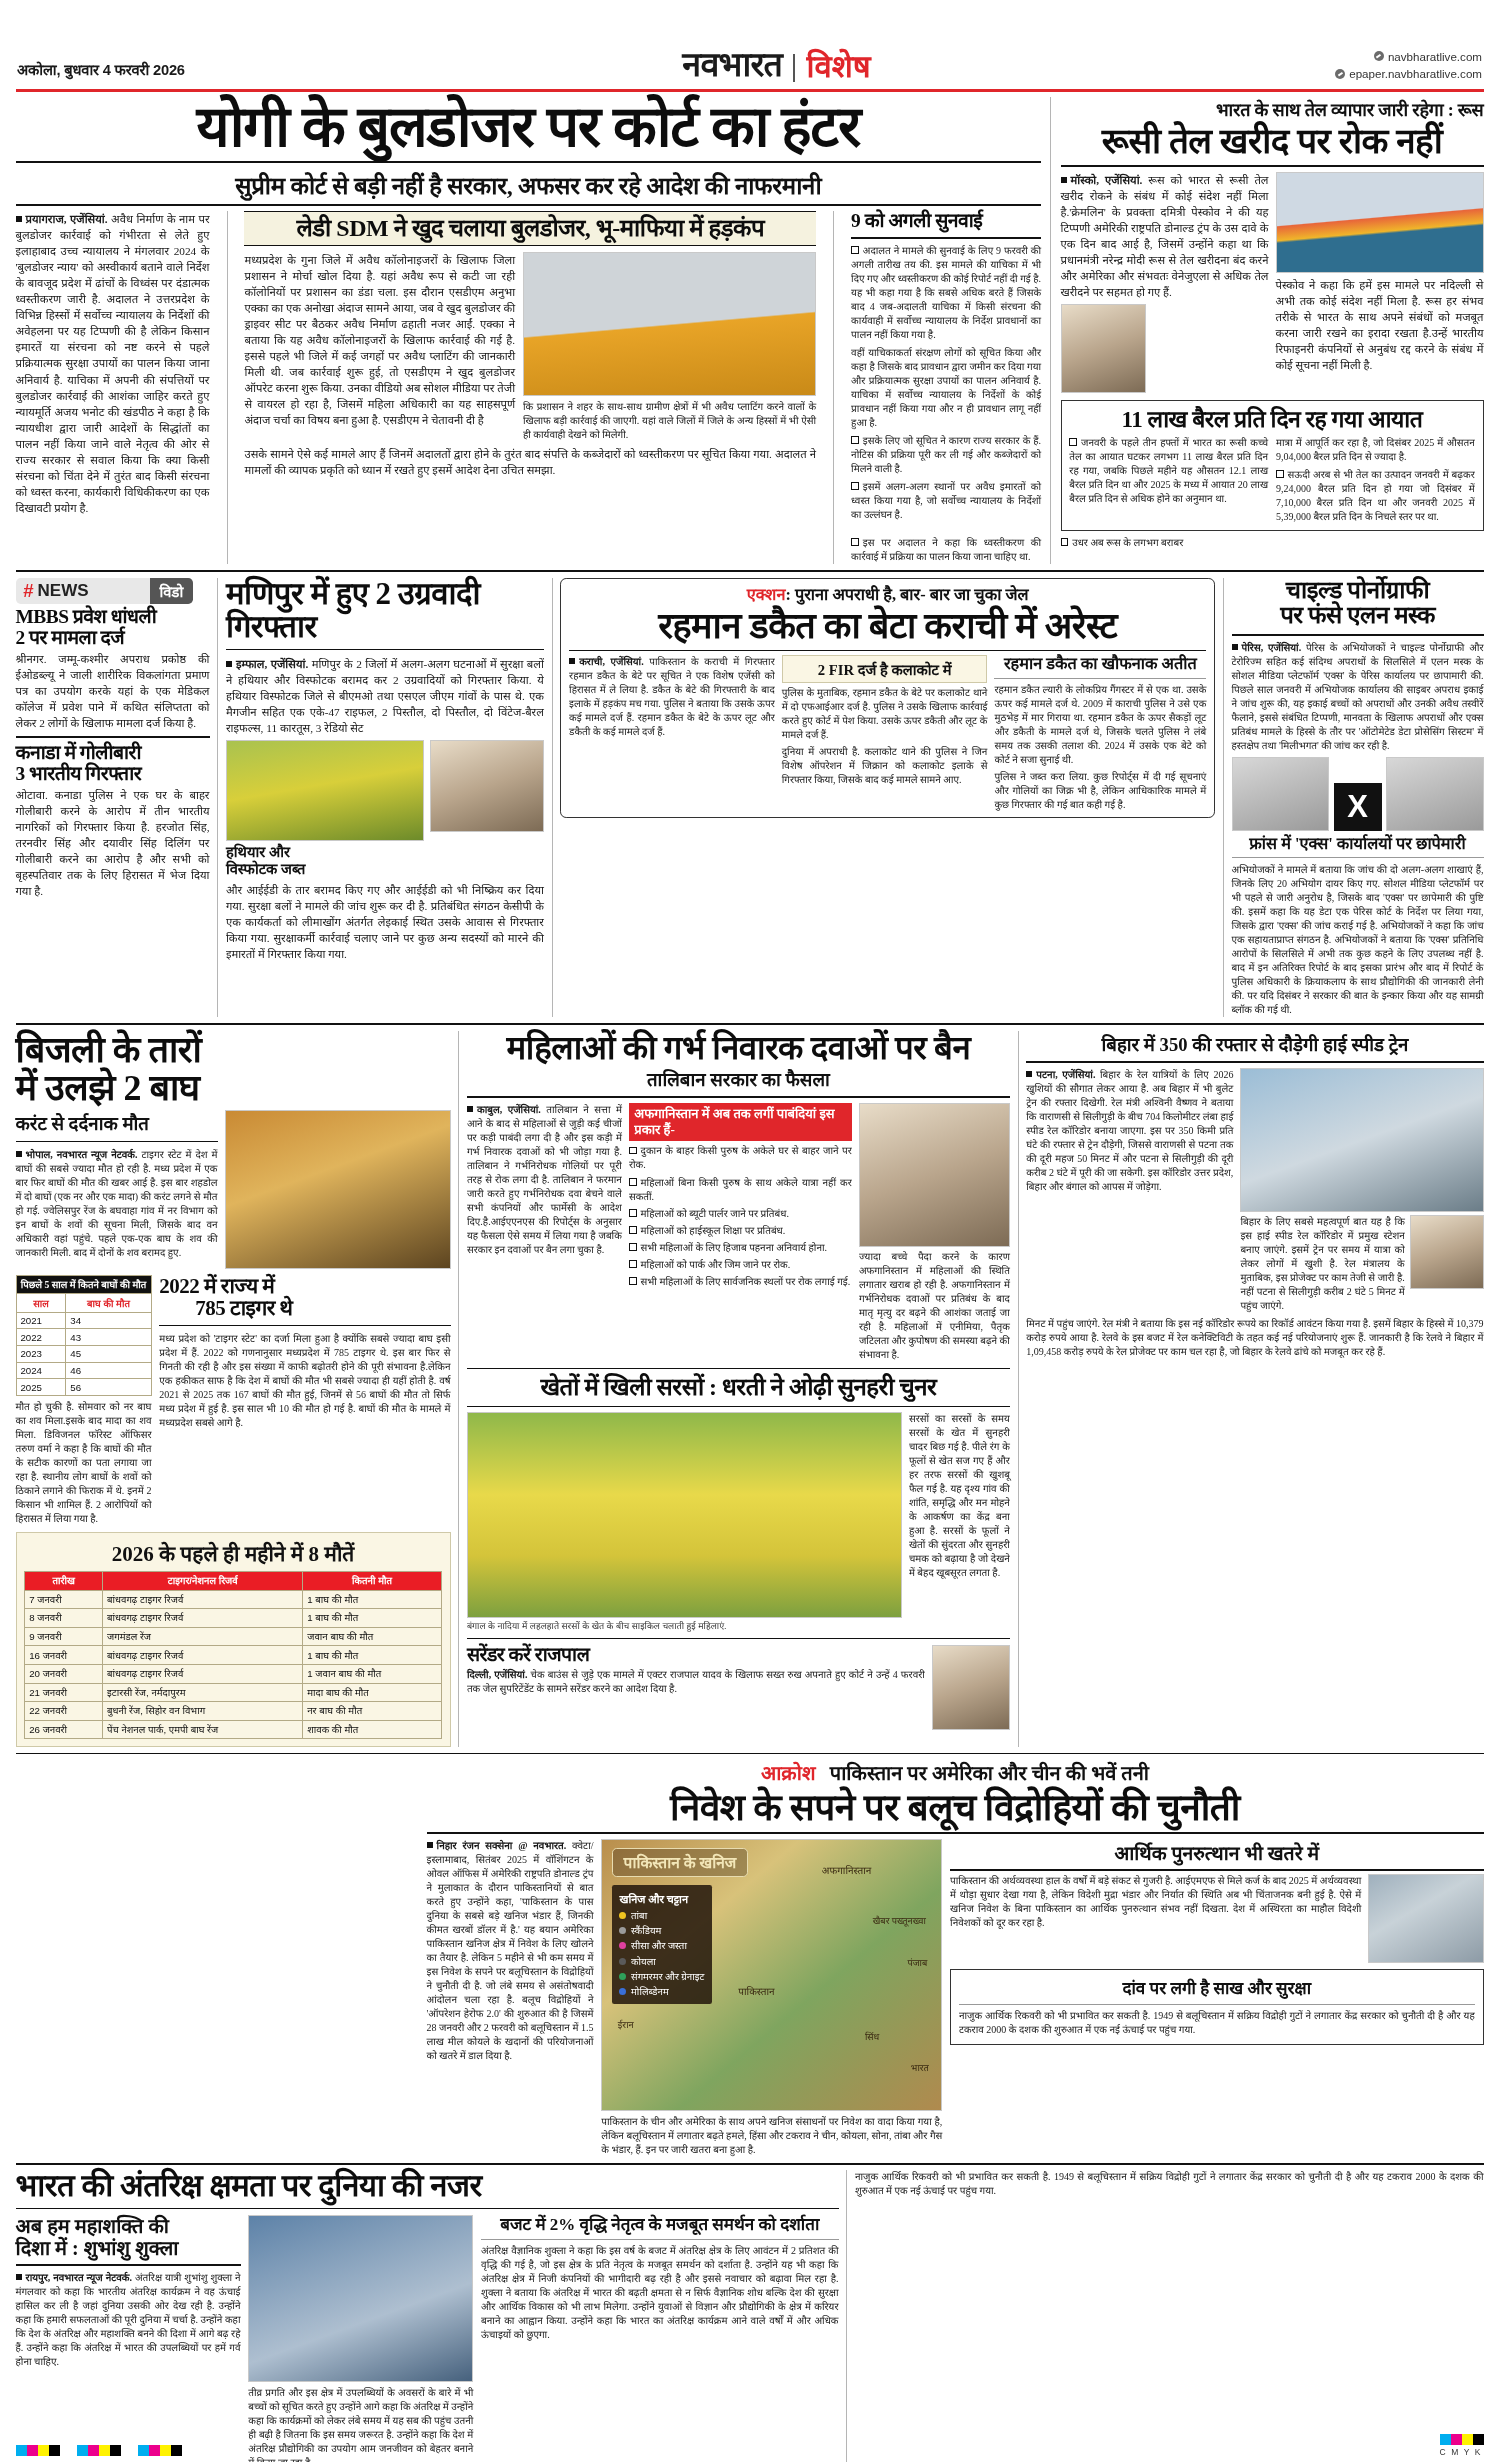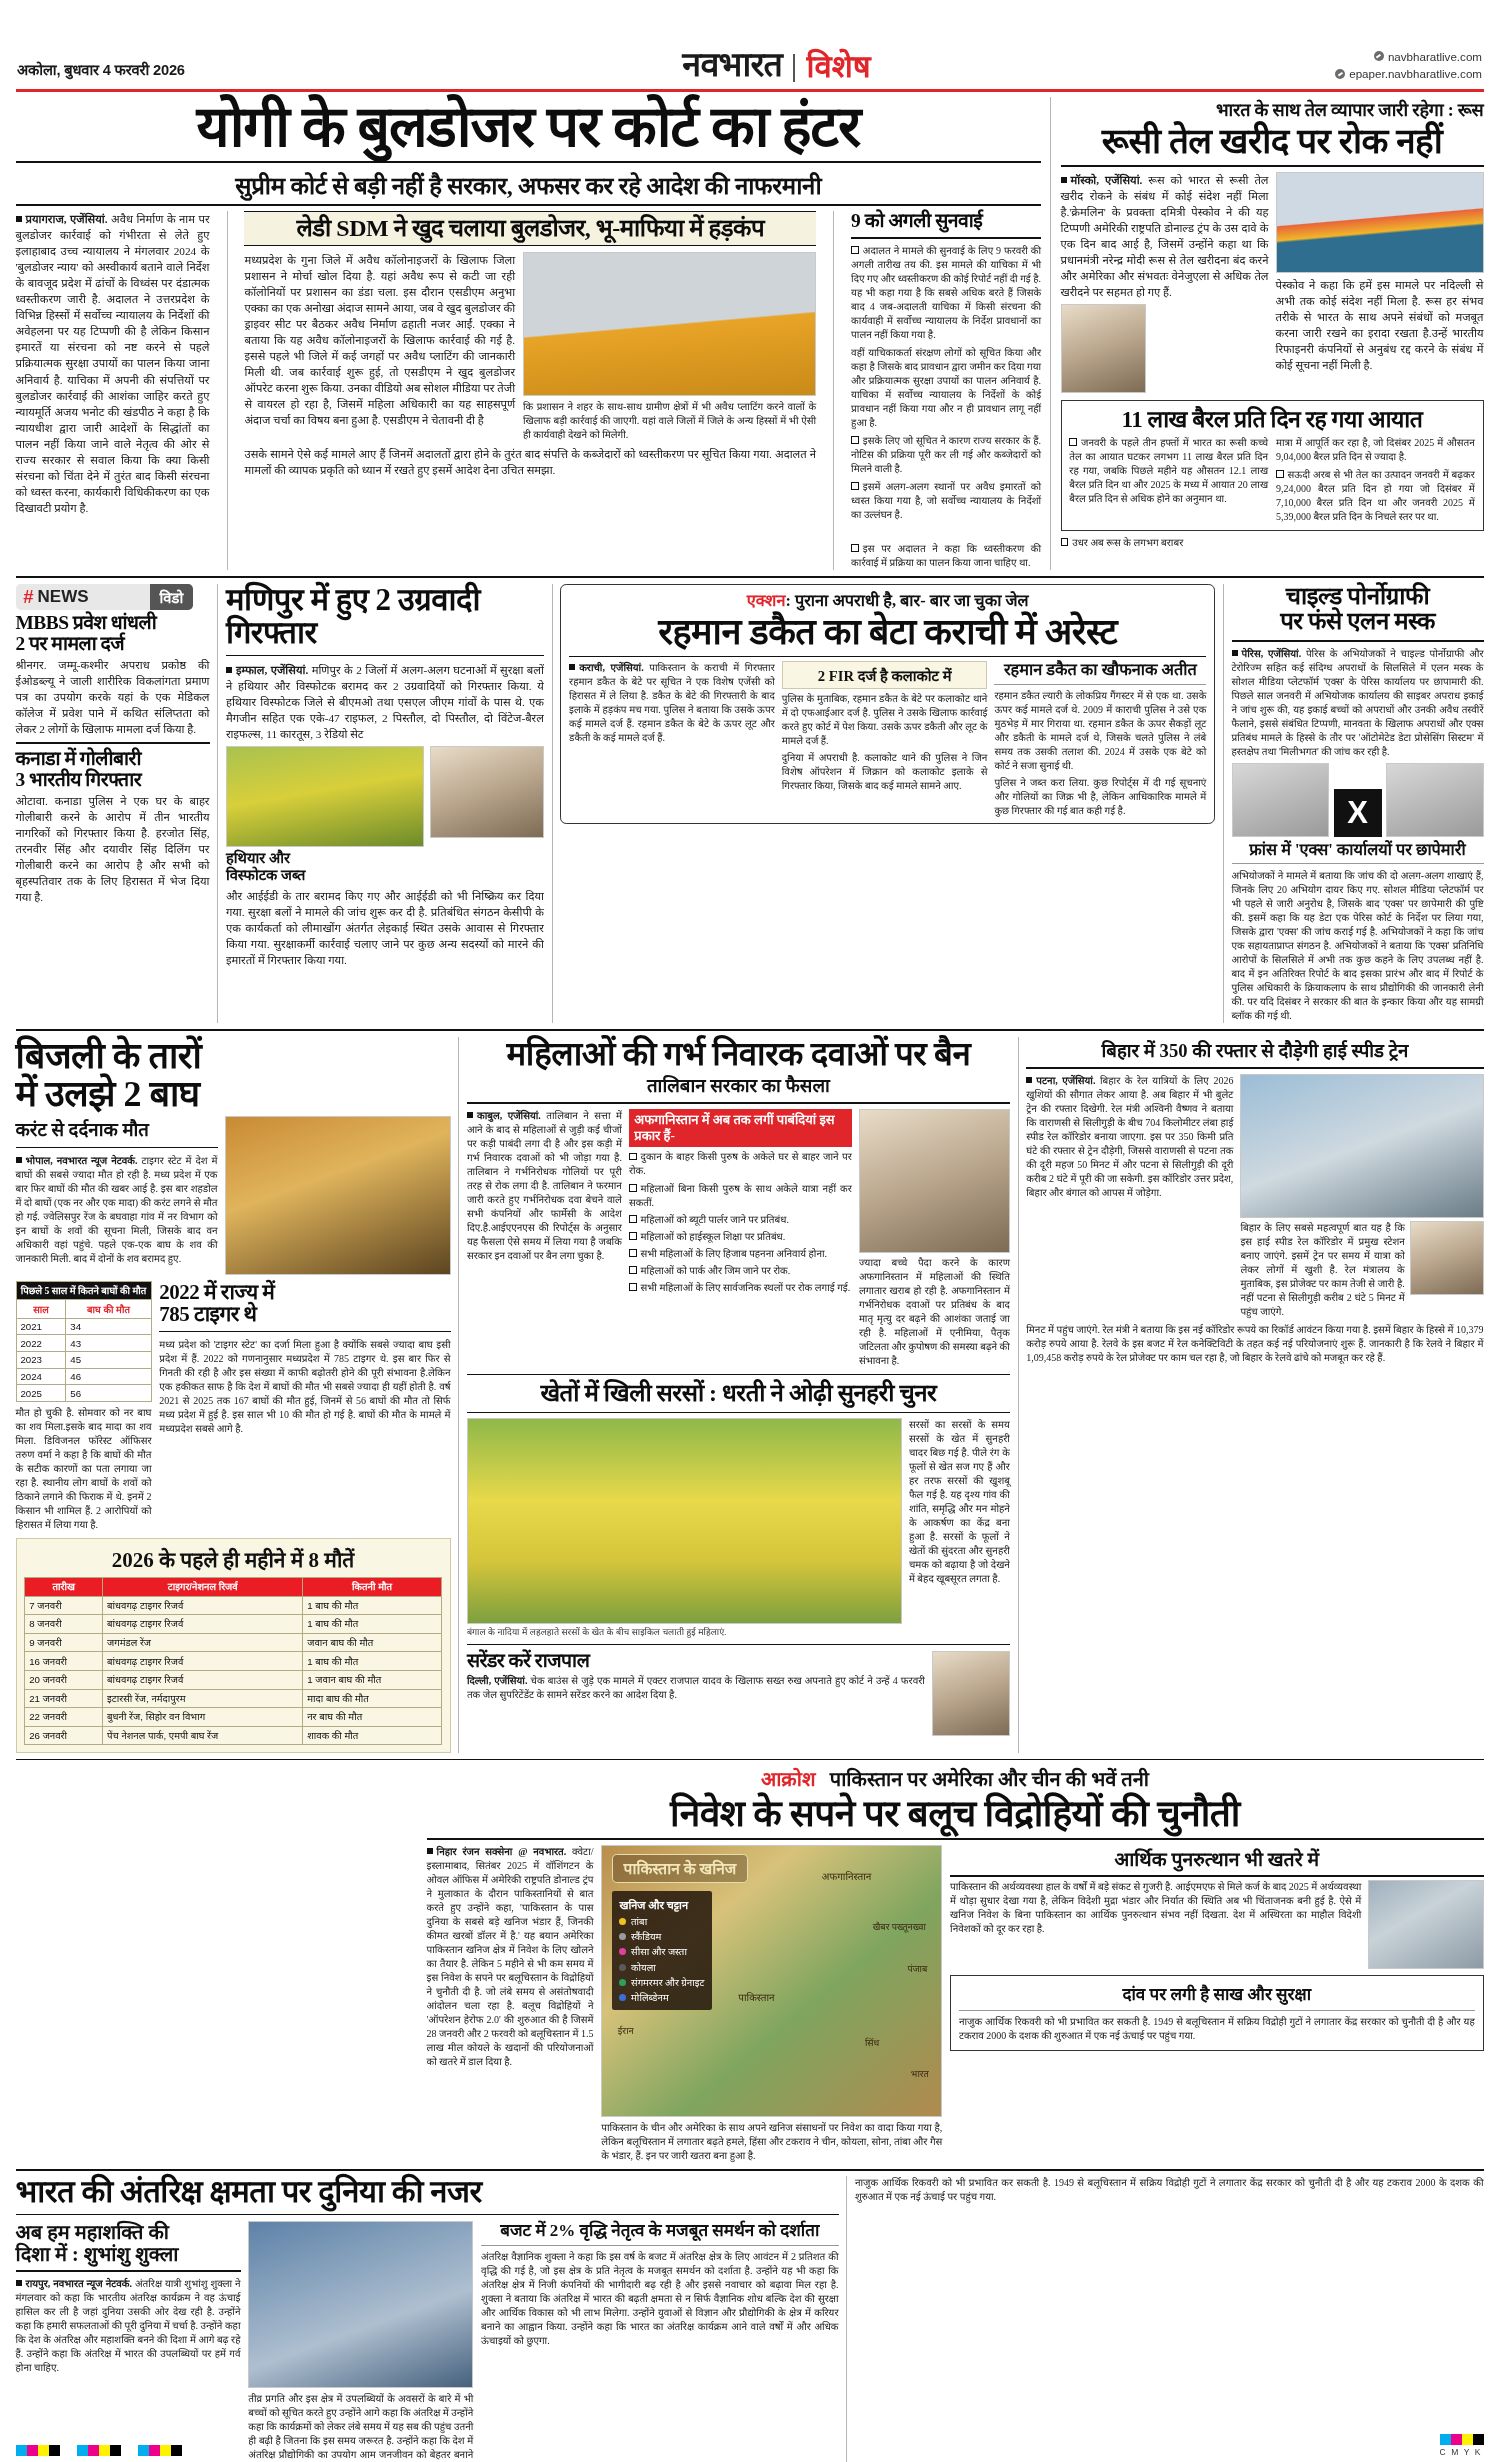--- a/index.html
+++ b/index.html
@@ -225,7 +225,7 @@
           <p class="body sm" style="margin-top:3.9px;"><span>वहीं याचिकाकर्ता संरक्षण लोगों को सूचित किया और कहा है जिसके बाद प्रावधान द्वारा जमीन कर दिया गया और प्रक्रियात्मक सुरक्षा उपायों का पालन अनिवार्य है. याचिका में सर्वोच्च न्यायालय के निर्देशों के कोई प्रावधान नहीं किया गया और न ही प्रावधान लागू नहीं हुआ है.</span></p>
           <p class="body sm" style="margin-top:3.9px;"><span class="chk"></span><span>इसके लिए जो सूचित ने कारण राज्य सरकार के हैं. नोटिस की प्रक्रिया पूरी कर ली गई और कब्जेदारों को मिलने वाली है.</span></p>
           <p class="body sm" style="margin-top:3.9px;"><span class="chk"></span><span>इसमें अलग-अलग स्थानों पर अवैध इमारतों को ध्वस्त किया गया है, जो सर्वोच्च न्यायालय के निर्देशों का उल्लंघन है.</span></p>
-          <p class="body sm" style="margin-top:20px;"><span class="chk"></span><span>इस पर अदालत ने कहा कि ध्वस्तीकरण की कार्रवाई में प्रक्रिया का पालन किया जाना चाहिए था.</span></p>
+          <p class="body sm" style="margin-top:14px;"><span class="chk"></span><span>इस पर अदालत ने कहा कि ध्वस्तीकरण की कार्रवाई में प्रक्रिया का पालन किया जाना चाहिए था.</span></p>
         </div>
       </div>
     </div>

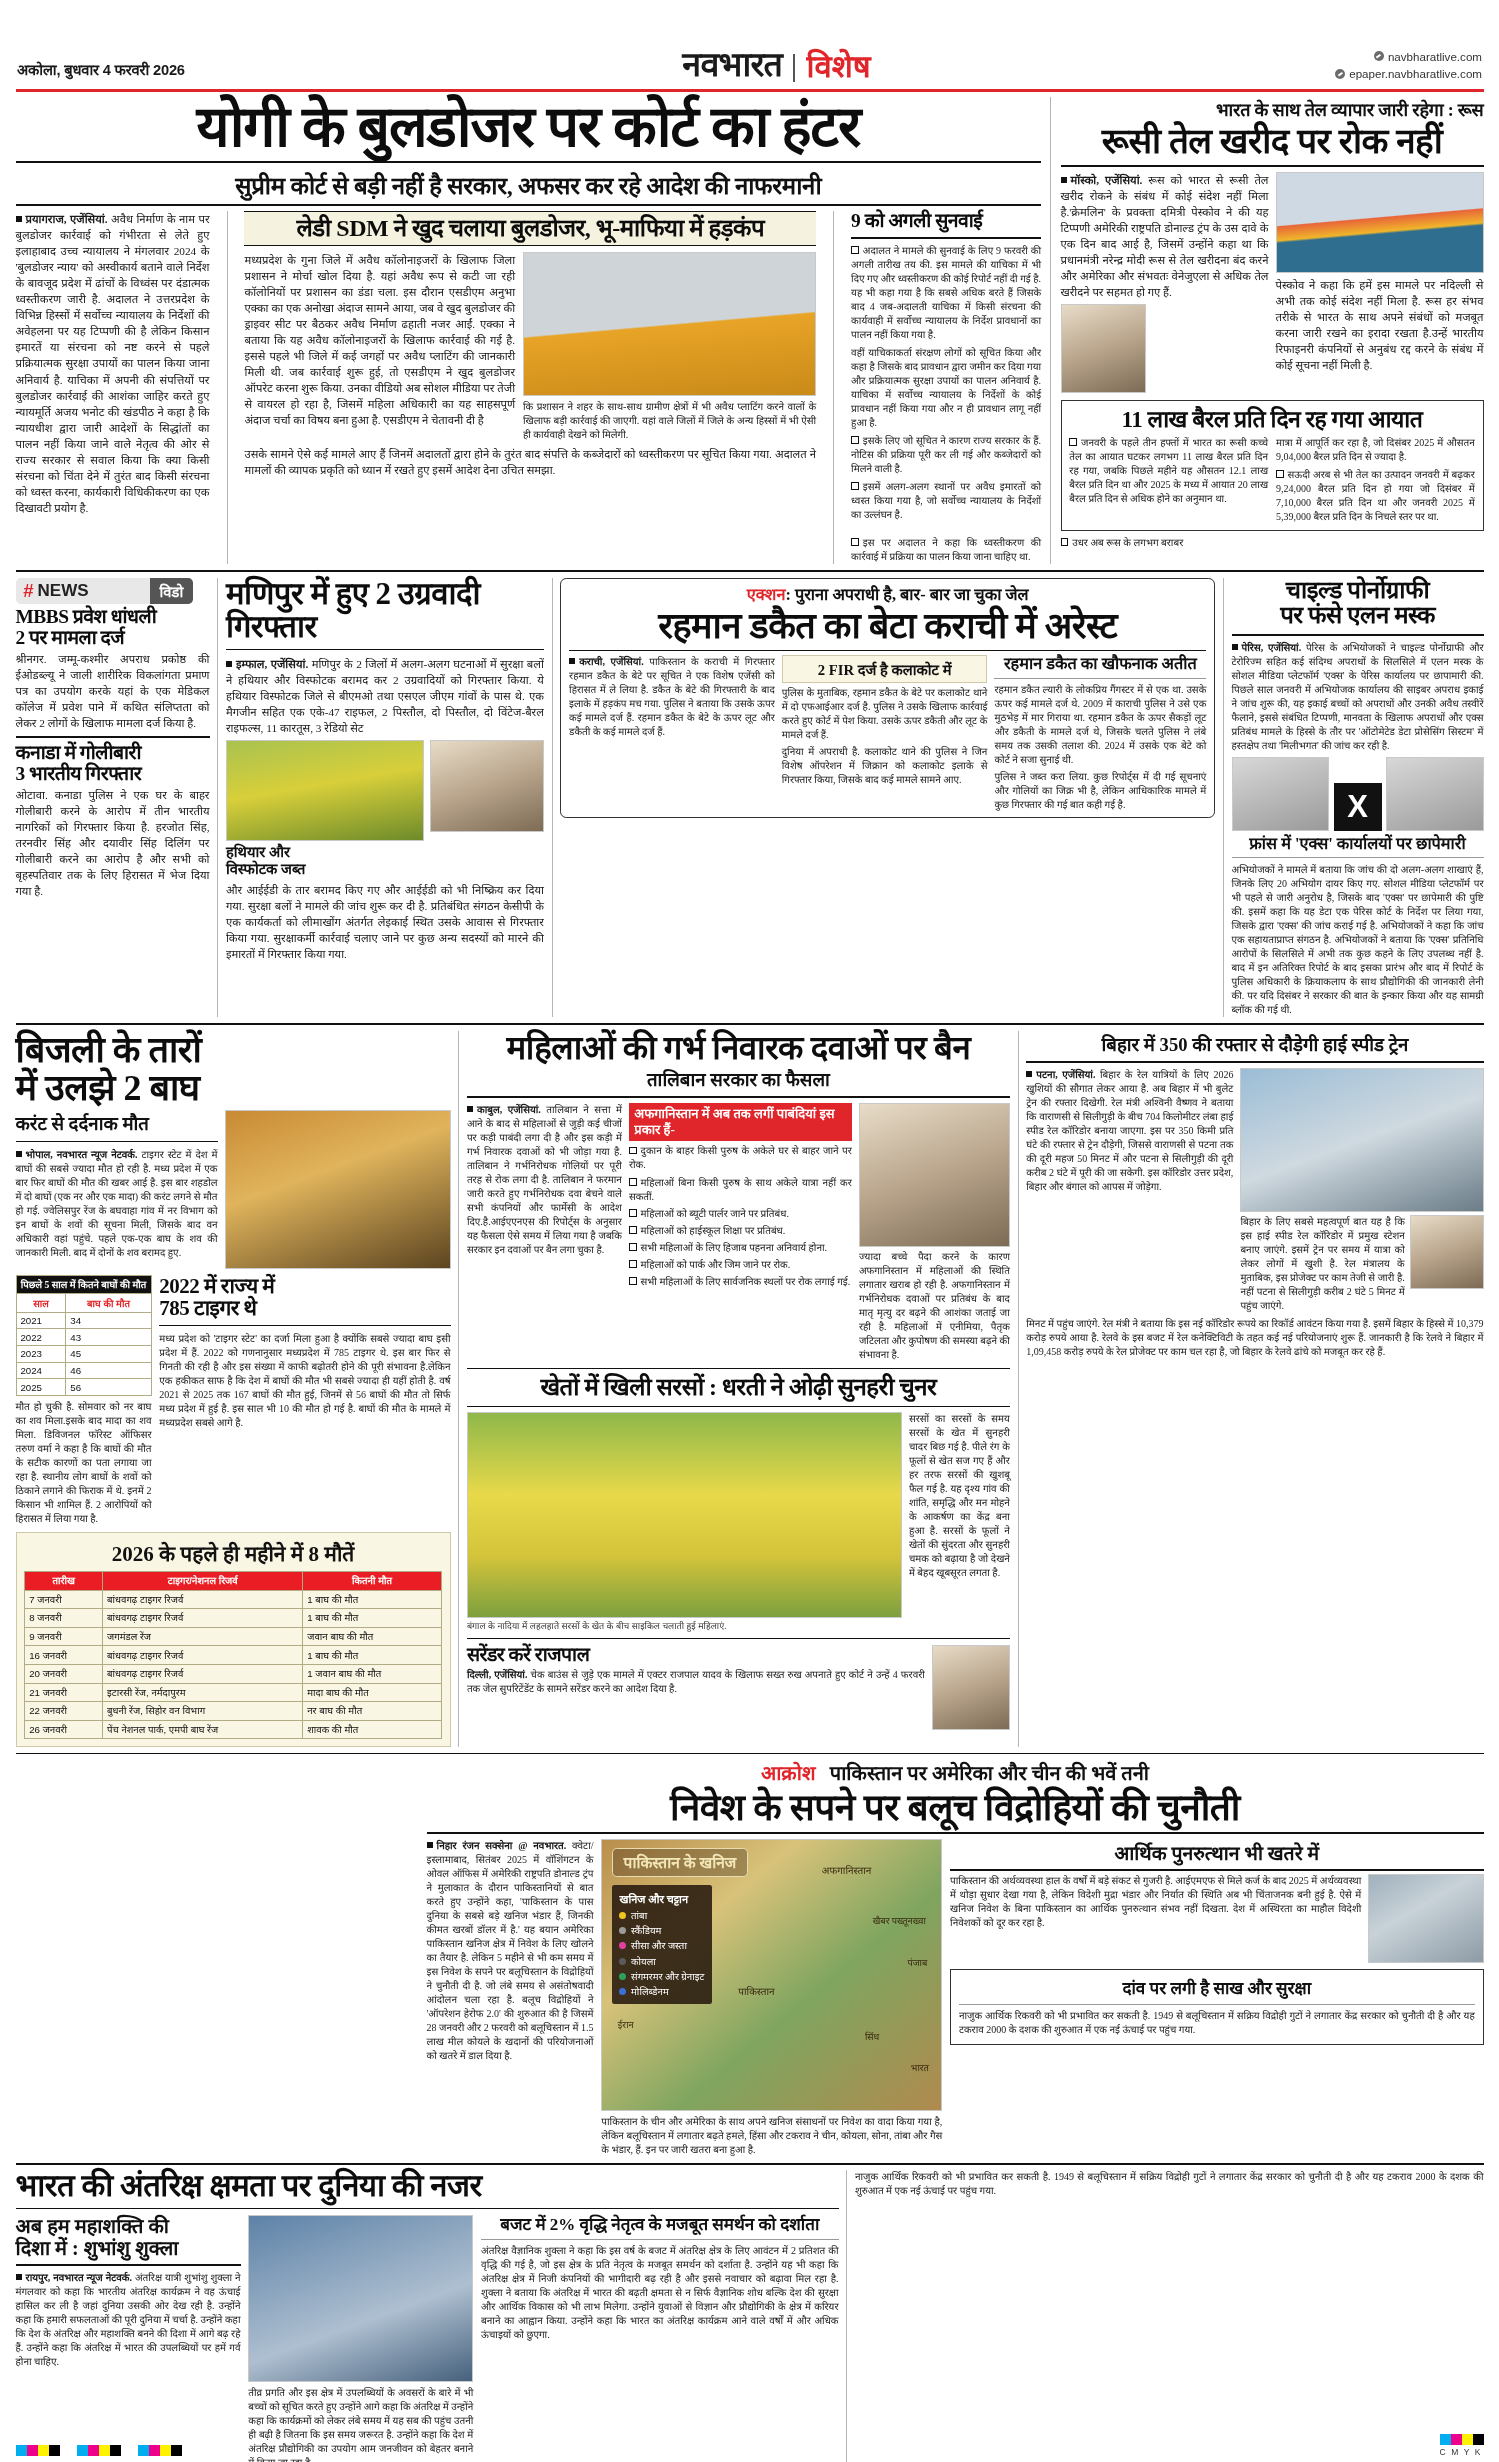--- a/index.html
+++ b/index.html
@@ -407,7 +407,7 @@
 
         <div style="flex:1;">
           <h2 class="hd" style="font-size:21px;">2022 में राज्य में</h2>
-          <h2 class="hd" style="font-size:21px;">785 टाइगर थे</h2>
+          <h2 class="hd" style="font-size:21px;margin-left:36px;">785 टाइगर थे</h2>
           <div class="hr-blk"></div>
           <p class="body sm">मध्य प्रदेश को 'टाइगर स्टेट' का दर्जा मिला हुआ है क्योंकि सबसे ज्यादा बाघ इसी प्रदेश में हैं. 2022 को गणनानुसार मध्यप्रदेश में 785 टाइगर थे. इस बार फिर से गिनती की रही है और इस संख्या में काफी बढ़ोतरी होने की पूरी संभावना है.लेकिन एक हकीकत साफ है कि देश में बाघों की मौत भी सबसे ज्यादा ही यहीं होती है. वर्ष 2021 से 2025 तक 167 बाघों की मौत हुई, जिनमें से 56 बाघों की मौत तो सिर्फ मध्य प्रदेश में हुई है. इस साल भी 10 की मौत हो गई है. बाघों की मौत के मामले में मध्यप्रदेश सबसे आगे है.</p>
         </div>

